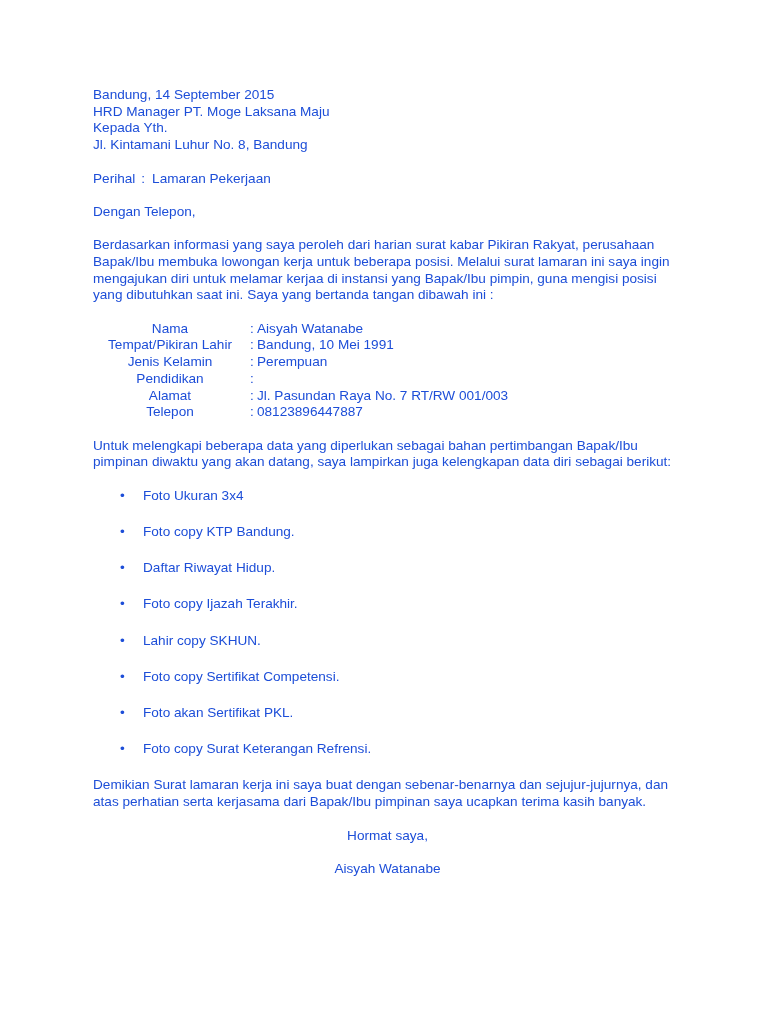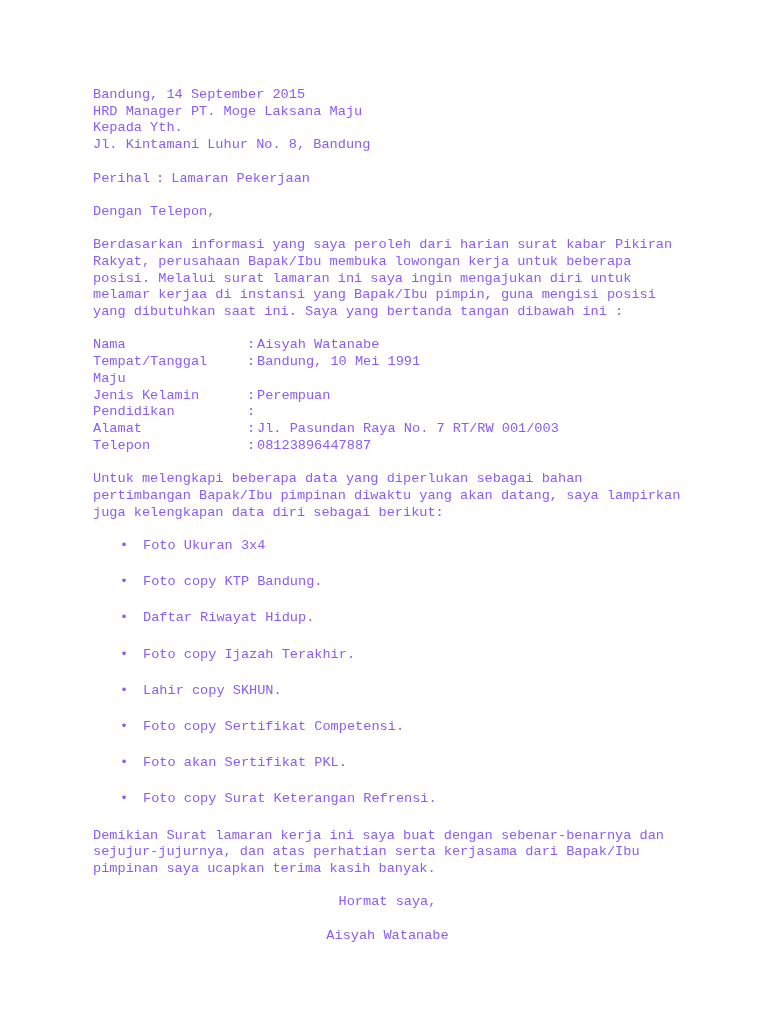--- a/index.html
+++ b/index.html
@@ -18,10 +18,10 @@
     height: 1024px;
     background: #ffffff;
     padding: 87px 86px 40px 93px;
-    font-family: Liberation Mono, monospace;
+    font-family: Liberation Sans, sans-serif;
     font-size: 13.6px;
     line-height: 16.7px;
-    color: #8b5cf6;
+    color: #1d4ed8;
   }
   .block,
   .page p {

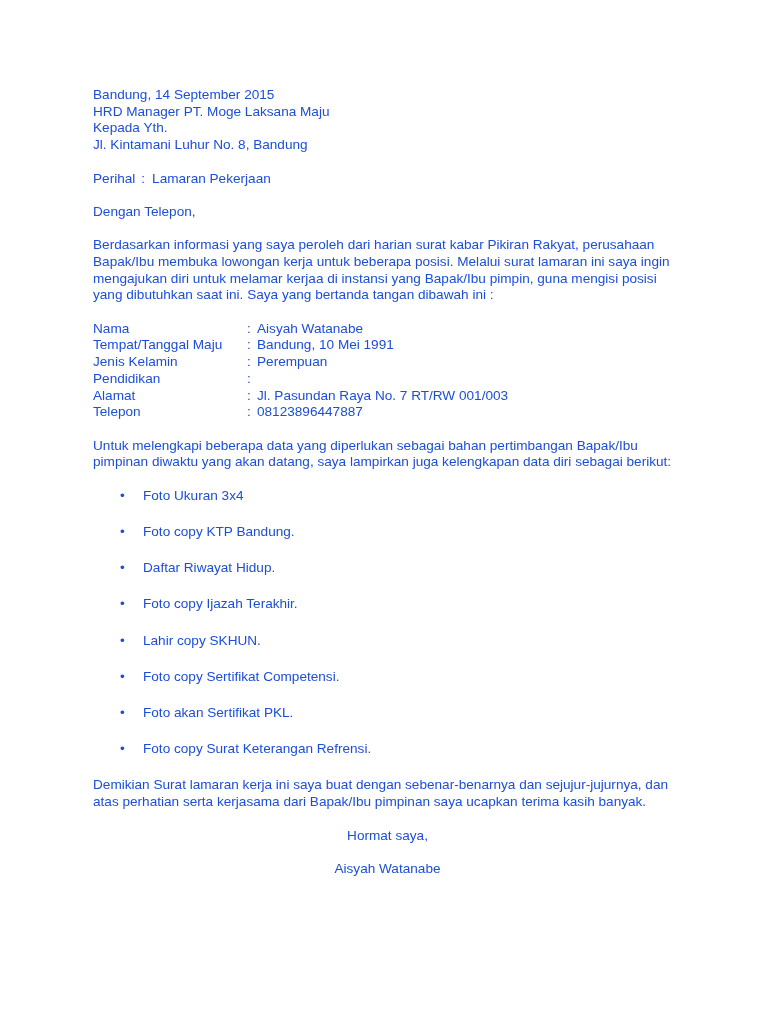--- a/index.html
+++ b/index.html
@@ -29,7 +29,7 @@
   }
   .head-line { white-space: nowrap; }
   .subject .sep { margin: 0 7px 0 6px; }
-  .data-table .row { display: flex; }
+  .data-table .row { display: flex; text-align: center; }
   .data-table .dl { width: 154px; flex: none; }
   .data-table .ds { width: 10px; flex: none; }
   ul.attachments {

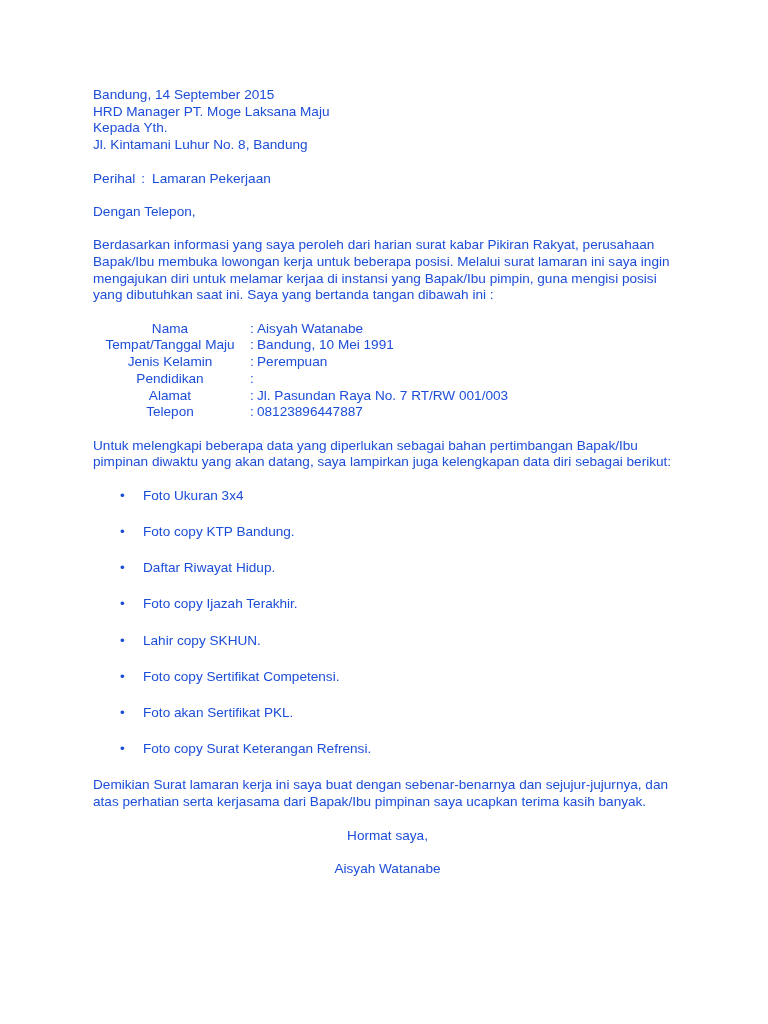--- a/index.html
+++ b/index.html
@@ -78,7 +78,7 @@
       <span class="dv">Aisyah Watanabe</span>
     </div>
     <div class="row">
-      <span class="dl">Tempat/Tanggal Maju</span>
+      <span class="dl">Tempat/Pikiran Lahir</span>
       <span class="ds">:</span>
       <span class="dv">Bandung, 10 Mei 1991</span>
     </div>

